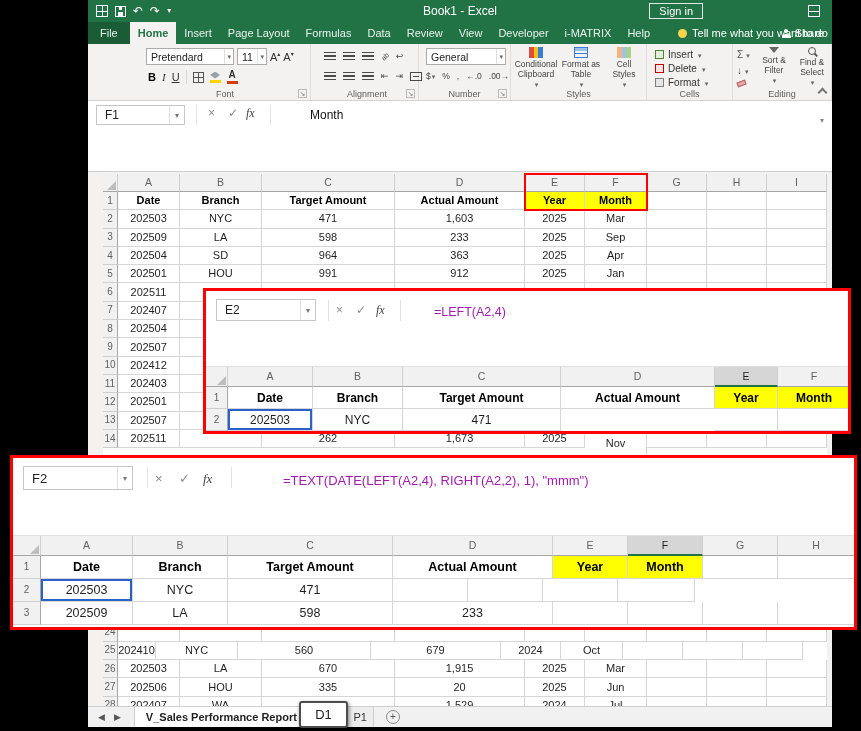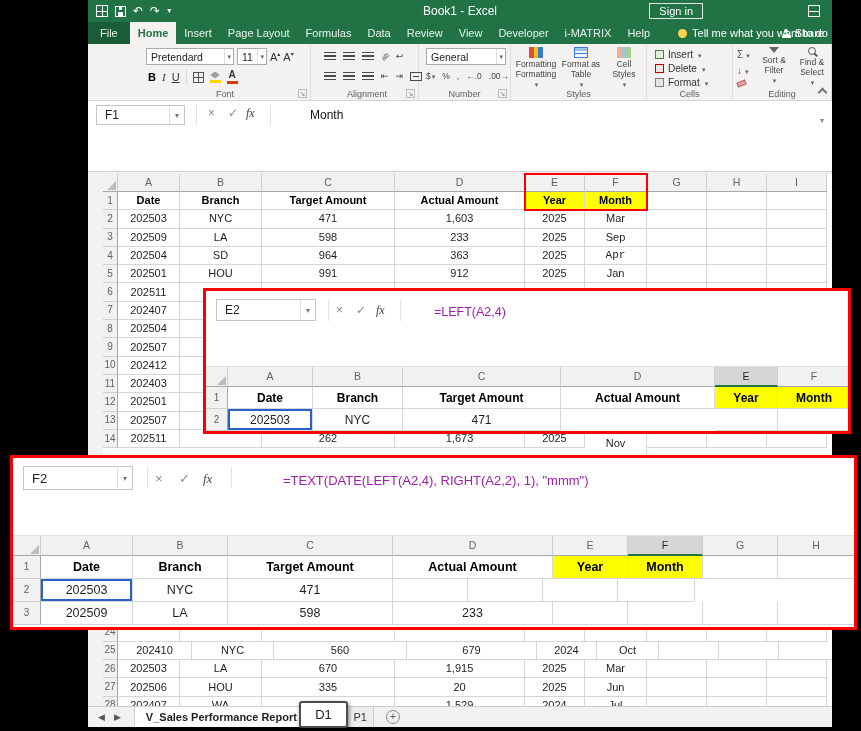--- a/index.html
+++ b/index.html
@@ -283,7 +283,7 @@
       <div class="rgroup g-styles">
         <div class="stylebtn s1">
           <span class="cfi"></span>
-          <span class="bb-label">Formatting Formatting</span>
+          <span class="bb-label">Conditional Clipboard</span>
           <span class="mini-arrow"></span>
         </div>
         <div class="stylebtn s2">

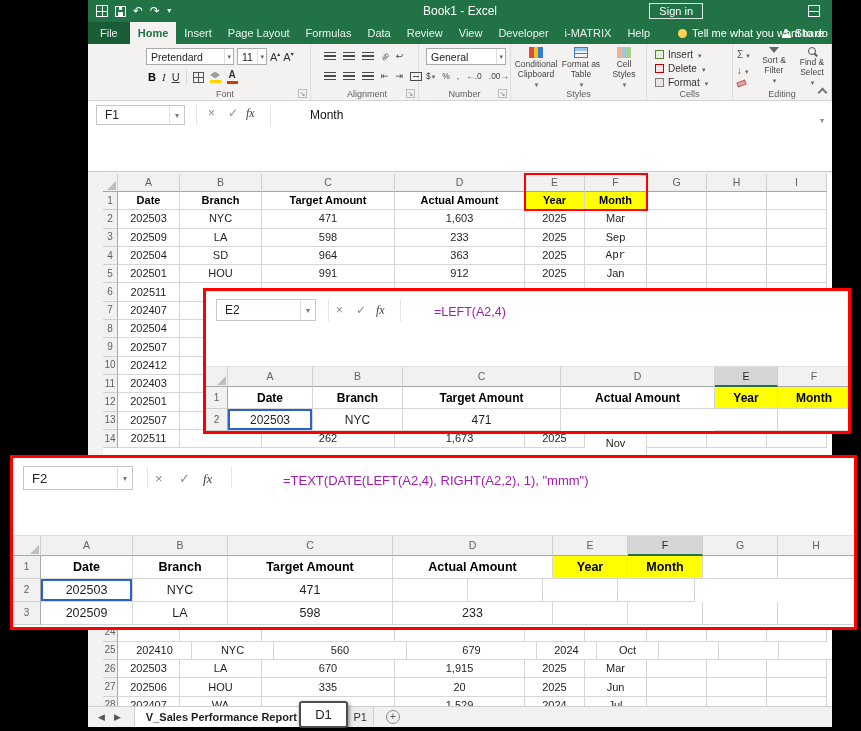--- a/index.html
+++ b/index.html
@@ -418,7 +418,7 @@
           <div class="cell" style="width: 133px; height: 18.3px;">964</div>
           <div class="cell" style="width: 130px; height: 18.3px;">363</div>
           <div class="cell" style="width: 60px; height: 18.3px;">2025</div>
-          <div class="cell" style="width: 62px; height: 18.3px; font-family: Liberation Mono, monospace;">Apr</div>
+          <div class="cell" style="width: 62px; height: 18.3px;">Apr</div>
           <div class="cell" style="width: 60px; height: 18.3px;"></div>
           <div class="cell" style="width: 60px; height: 18.3px;"></div>
           <div class="cell" style="width: 60px; height: 18.3px;"></div>

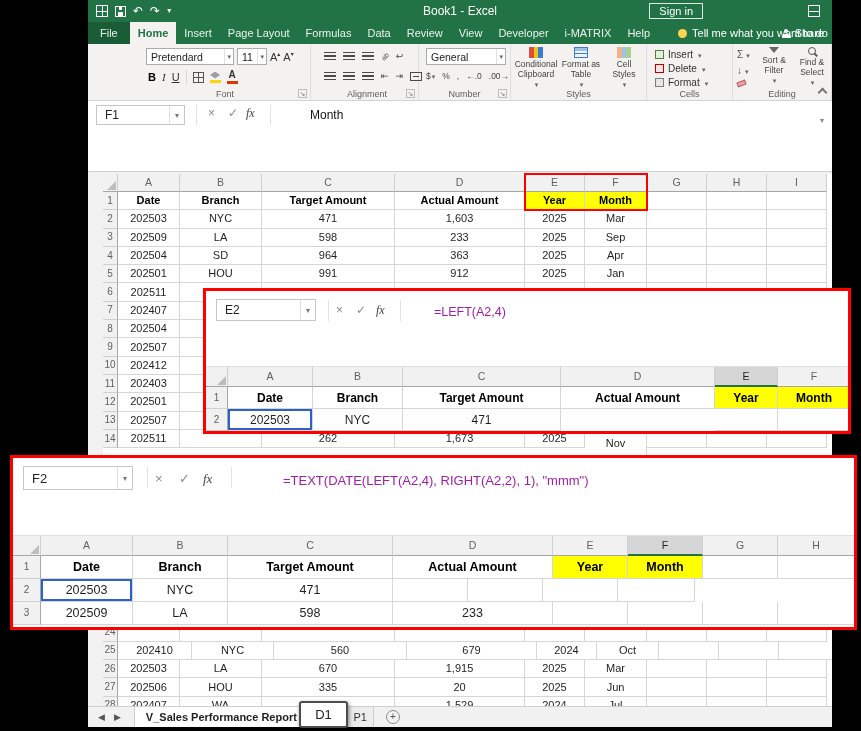--- a/index.html
+++ b/index.html
@@ -665,7 +665,7 @@
         </div>
         <div class="grow">
           <div class="cell rhdr" style="width: 15px; height: 18.3px;">25</div>
-          <div class="cell" style="width: 74px; height: 18.3px;">202410</div>
+          <div class="cell" style="width: 38px; height: 18.3px;">202410</div>
           <div class="cell" style="width: 82px; height: 18.3px;">NYC</div>
           <div class="cell" style="width: 133px; height: 18.3px;">560</div>
           <div class="cell" style="width: 130px; height: 18.3px;">679</div>

